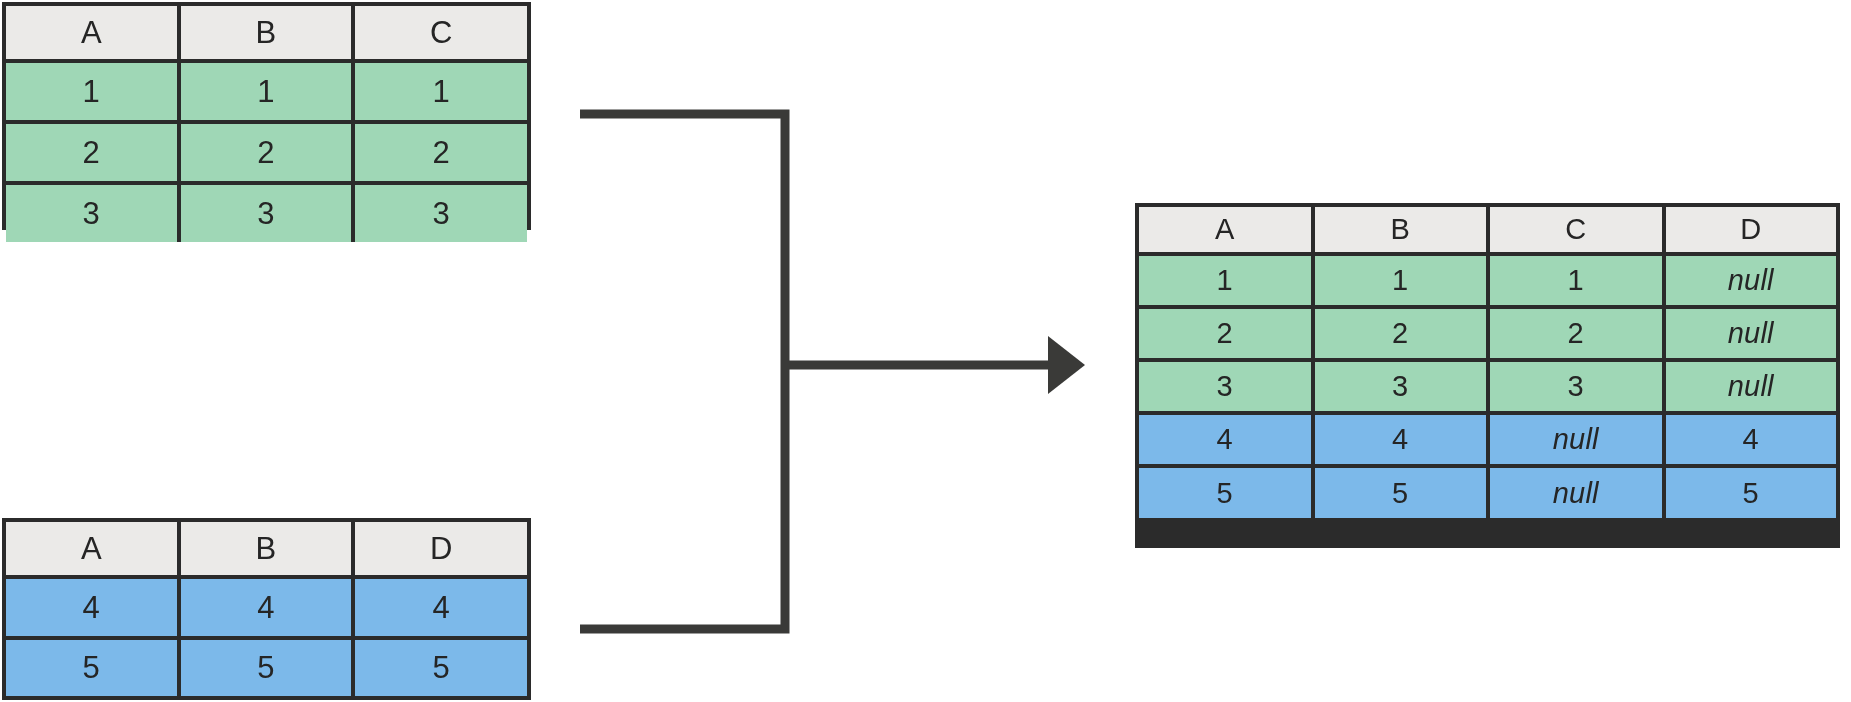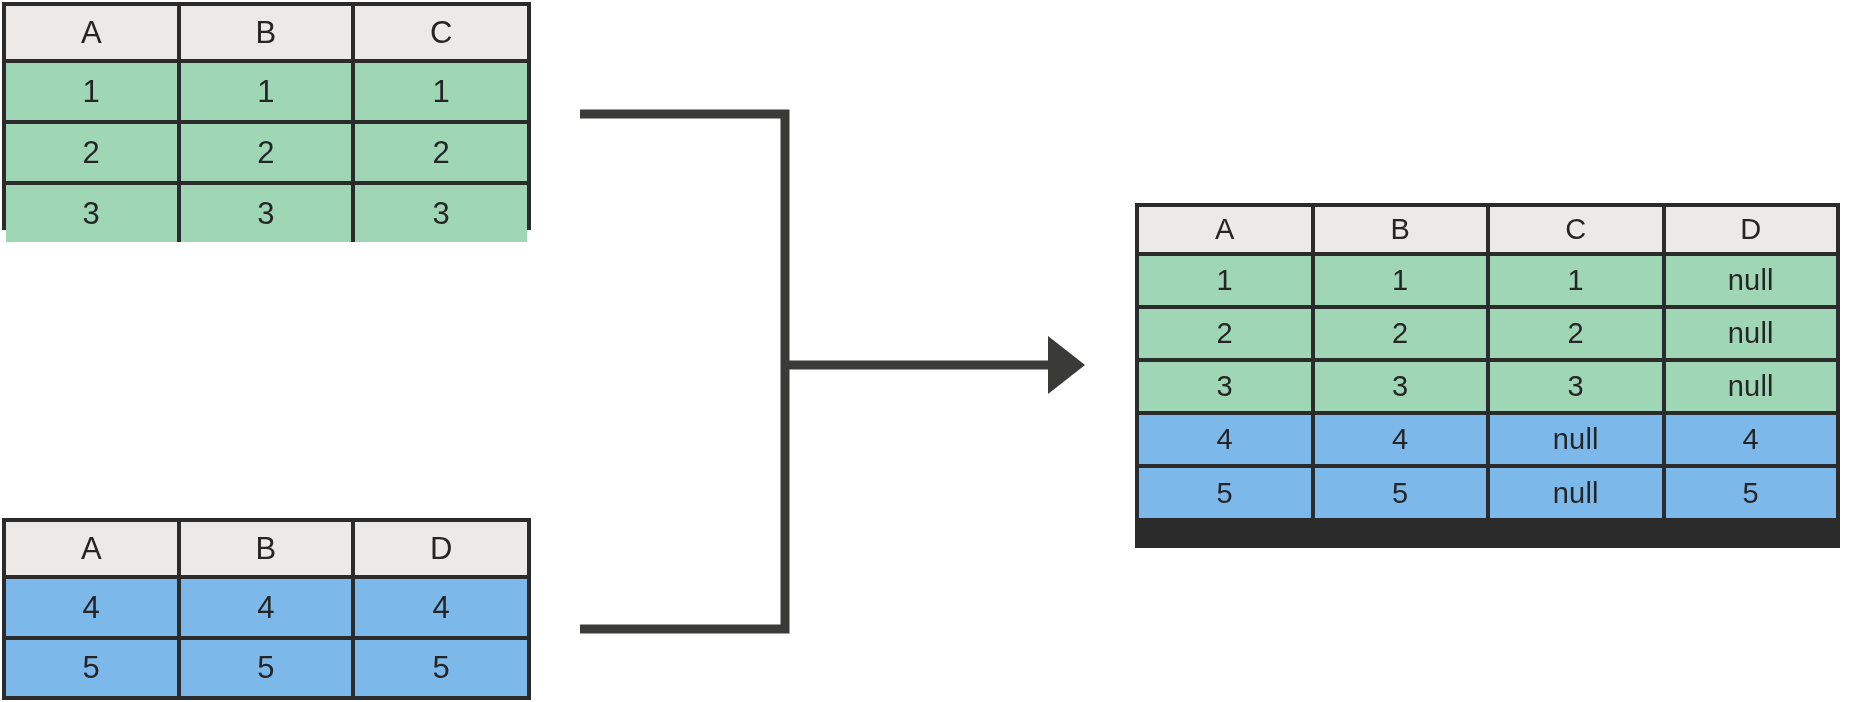--- a/index.html
+++ b/index.html
@@ -50,7 +50,7 @@
   }
   .tcell.green { background: #9fd7b6; }
   .tcell.blue  { background: #7cb9ea; }
-  .tcell.nullv { }
+  .tcell.nullv { font-style: italic; }
 
   
   #table-left-top {

